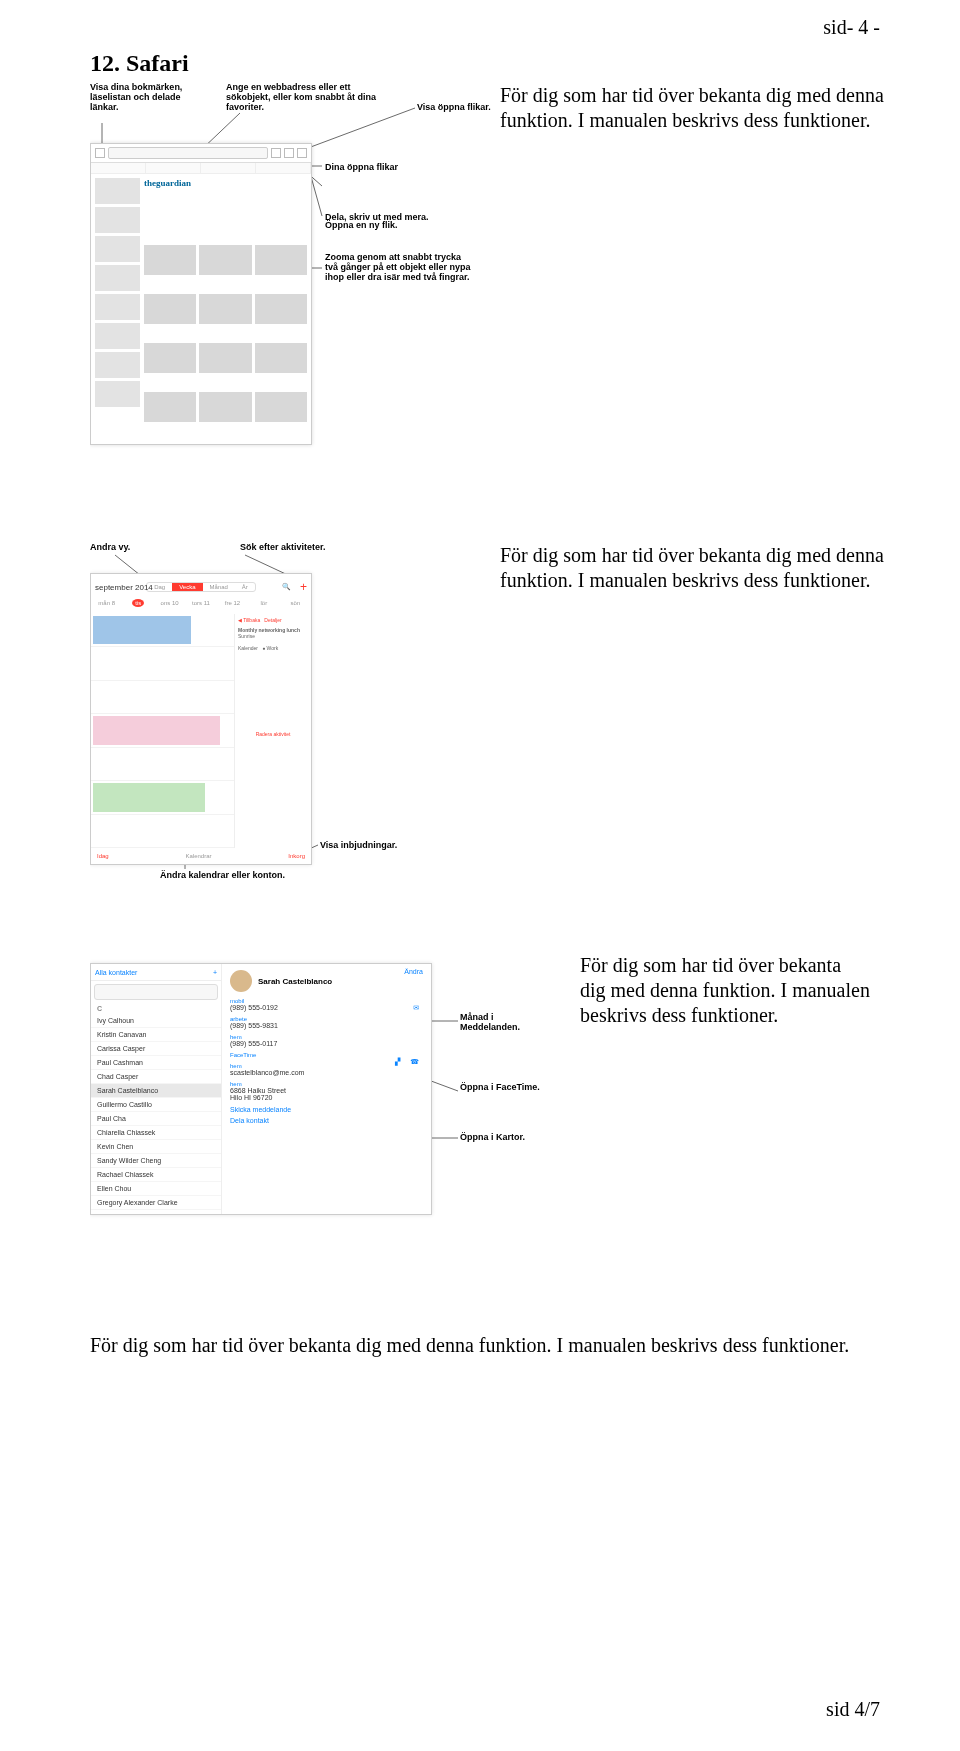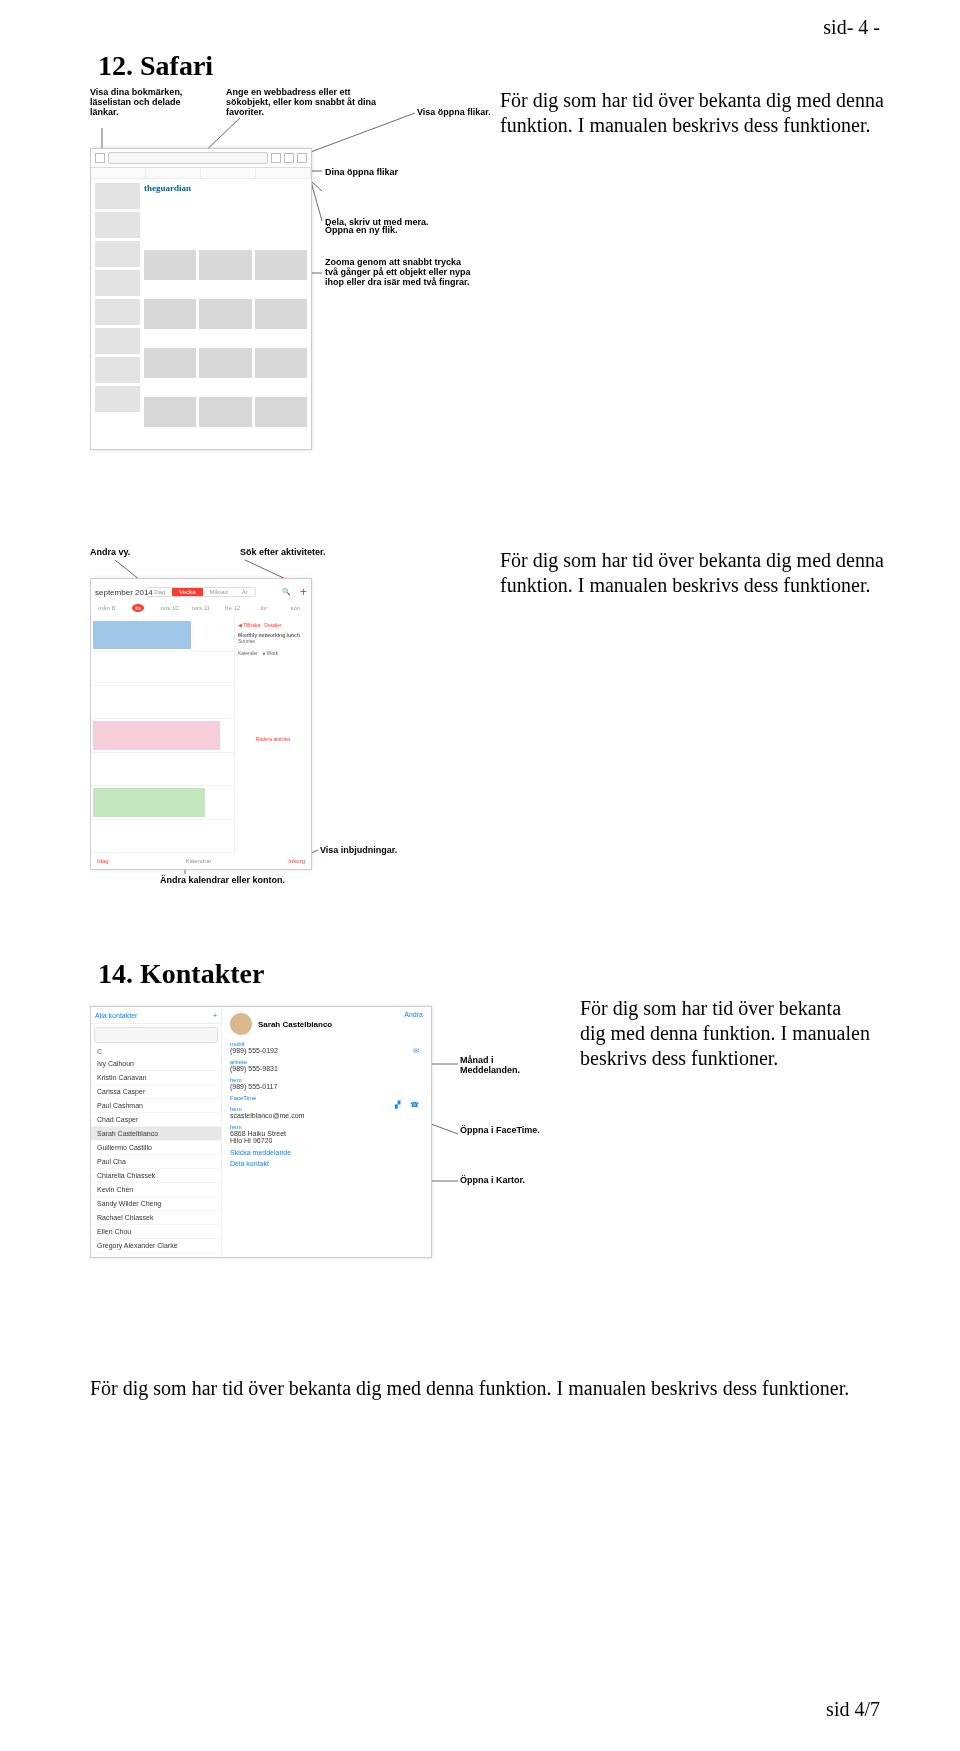--- a/index.html
+++ b/index.html
@@ -30,8 +30,8 @@
     font-size: 20px;
   }
   h3.sec-head {
-    font-size: 28px;
-    margin: 0 0 6px 8px;
+    font-size: 24px;
+    margin: 0 0 6px 0;
     font-weight: bold;
   }
   .section {

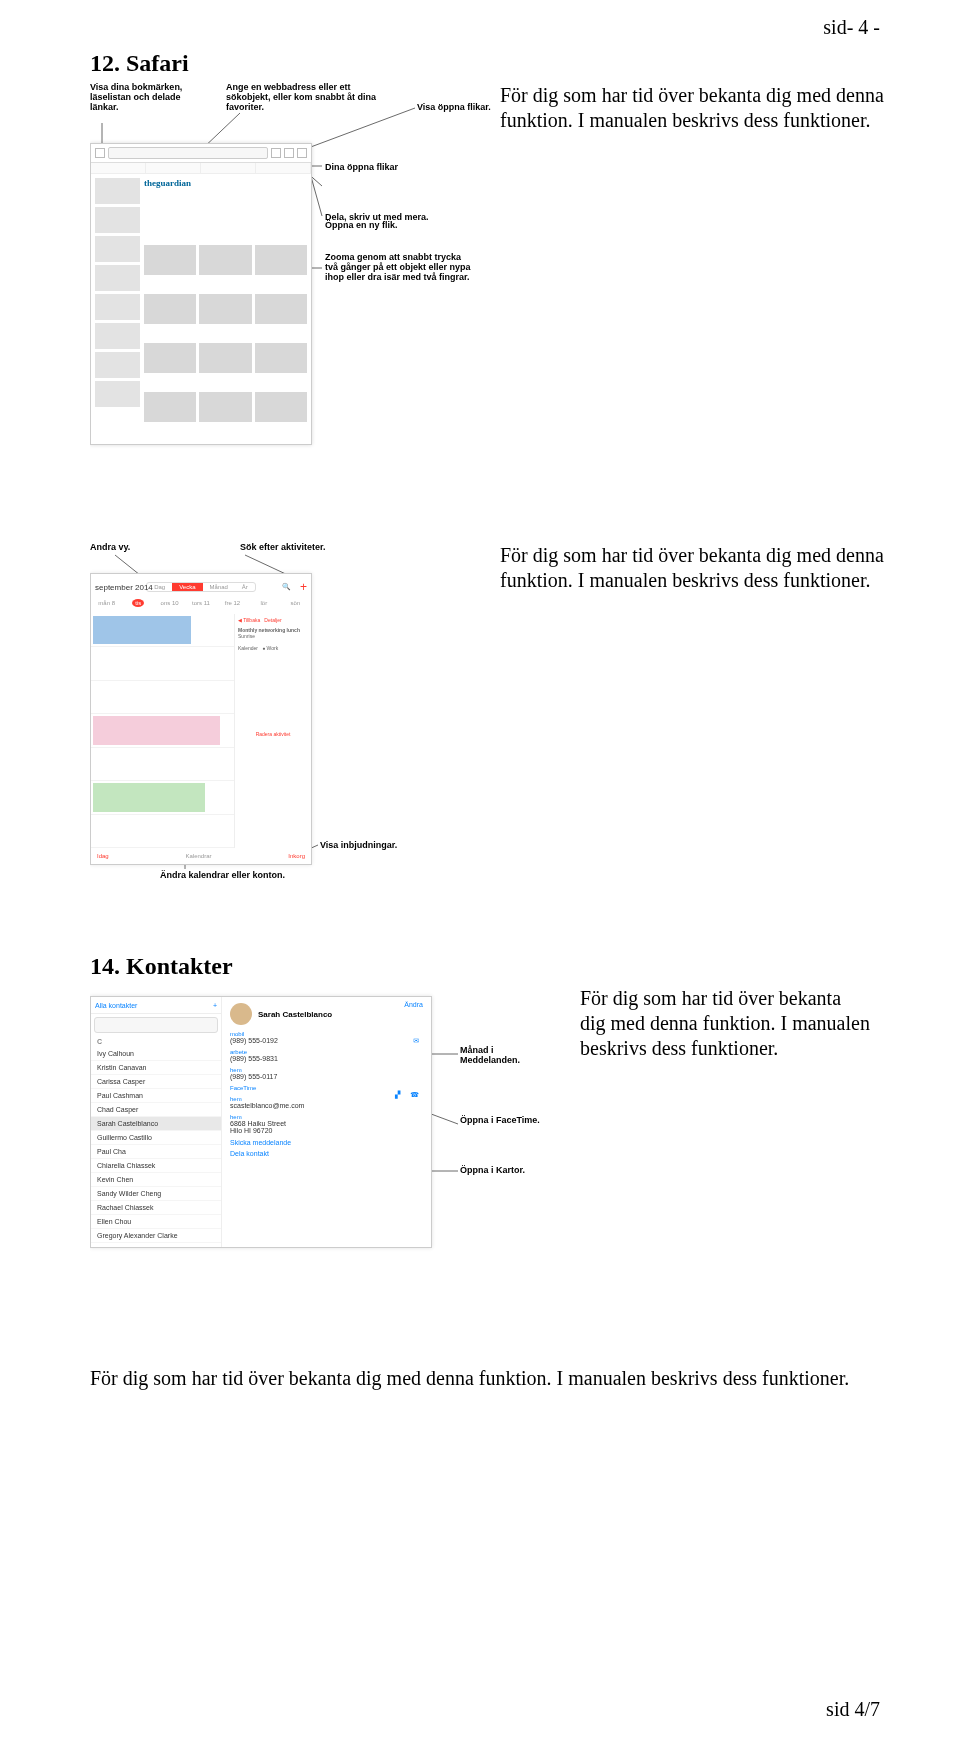--- a/index.html
+++ b/index.html
@@ -309,7 +309,6 @@
   </div>
 
   <div class="section clearfix">
-    <h3 class="sec-head">14. Kontakter</h3>
 
     <div style="float:left;width:470px;">
       <div class="kon-wrap">

